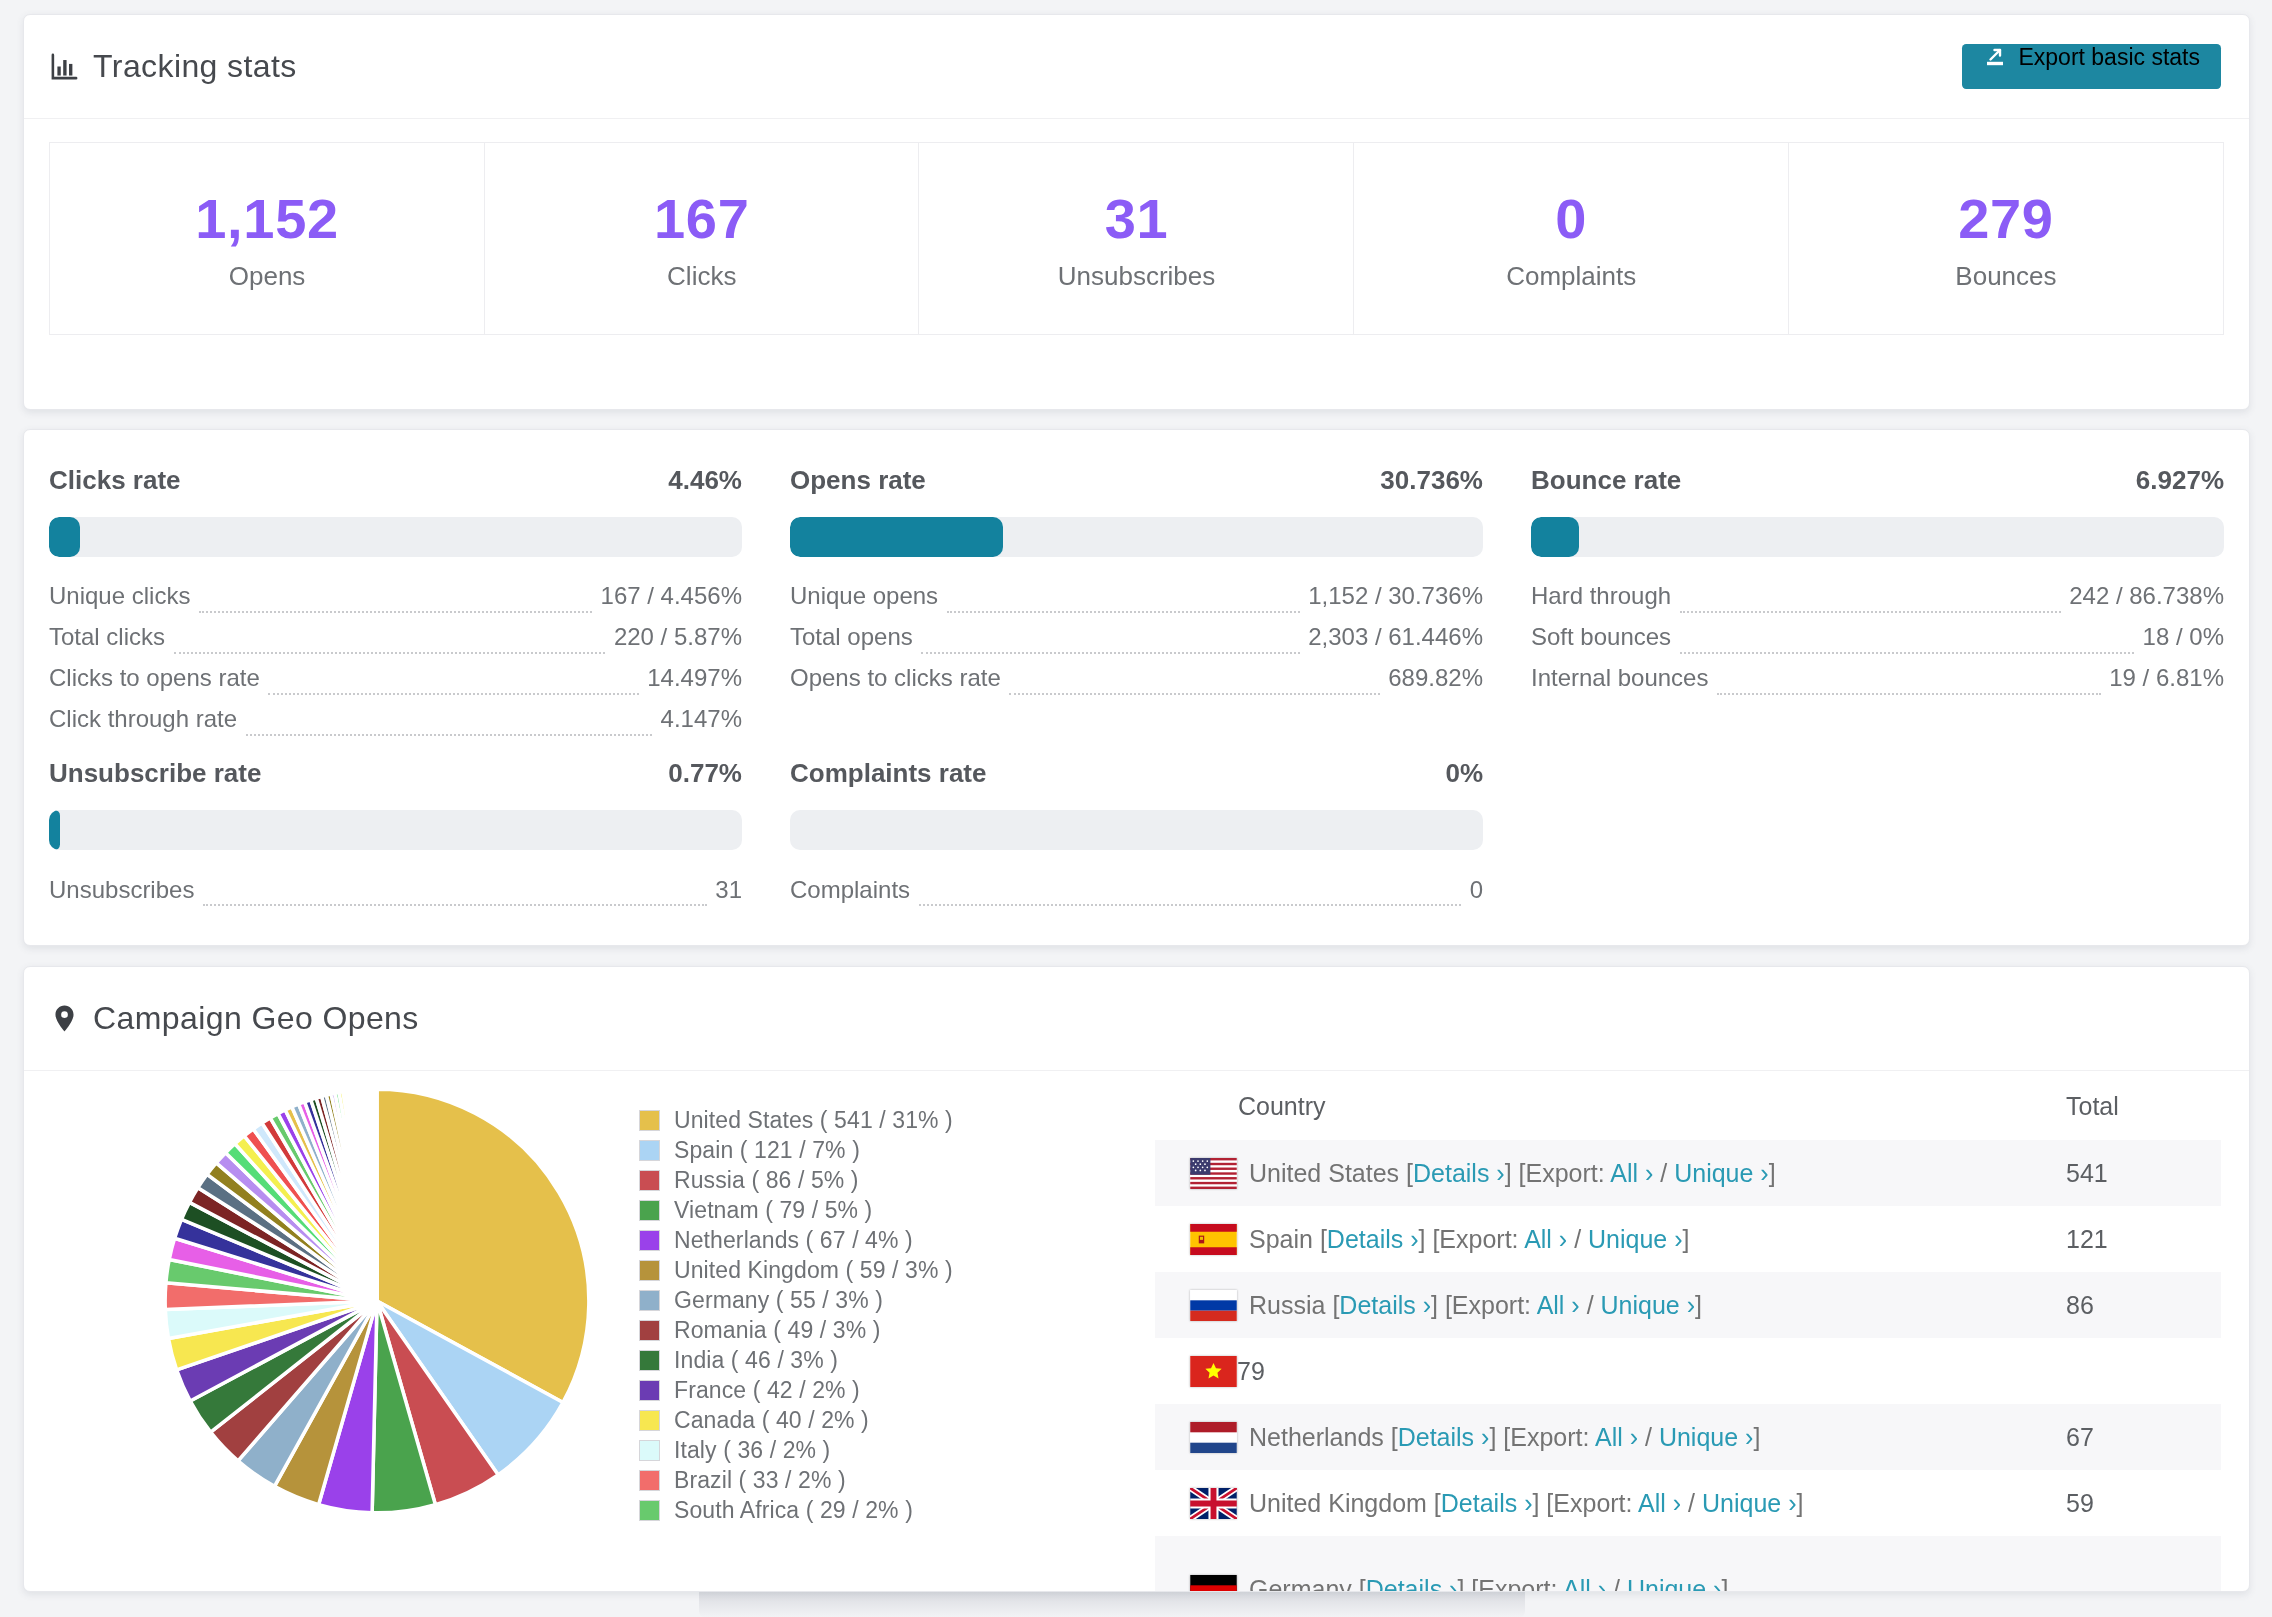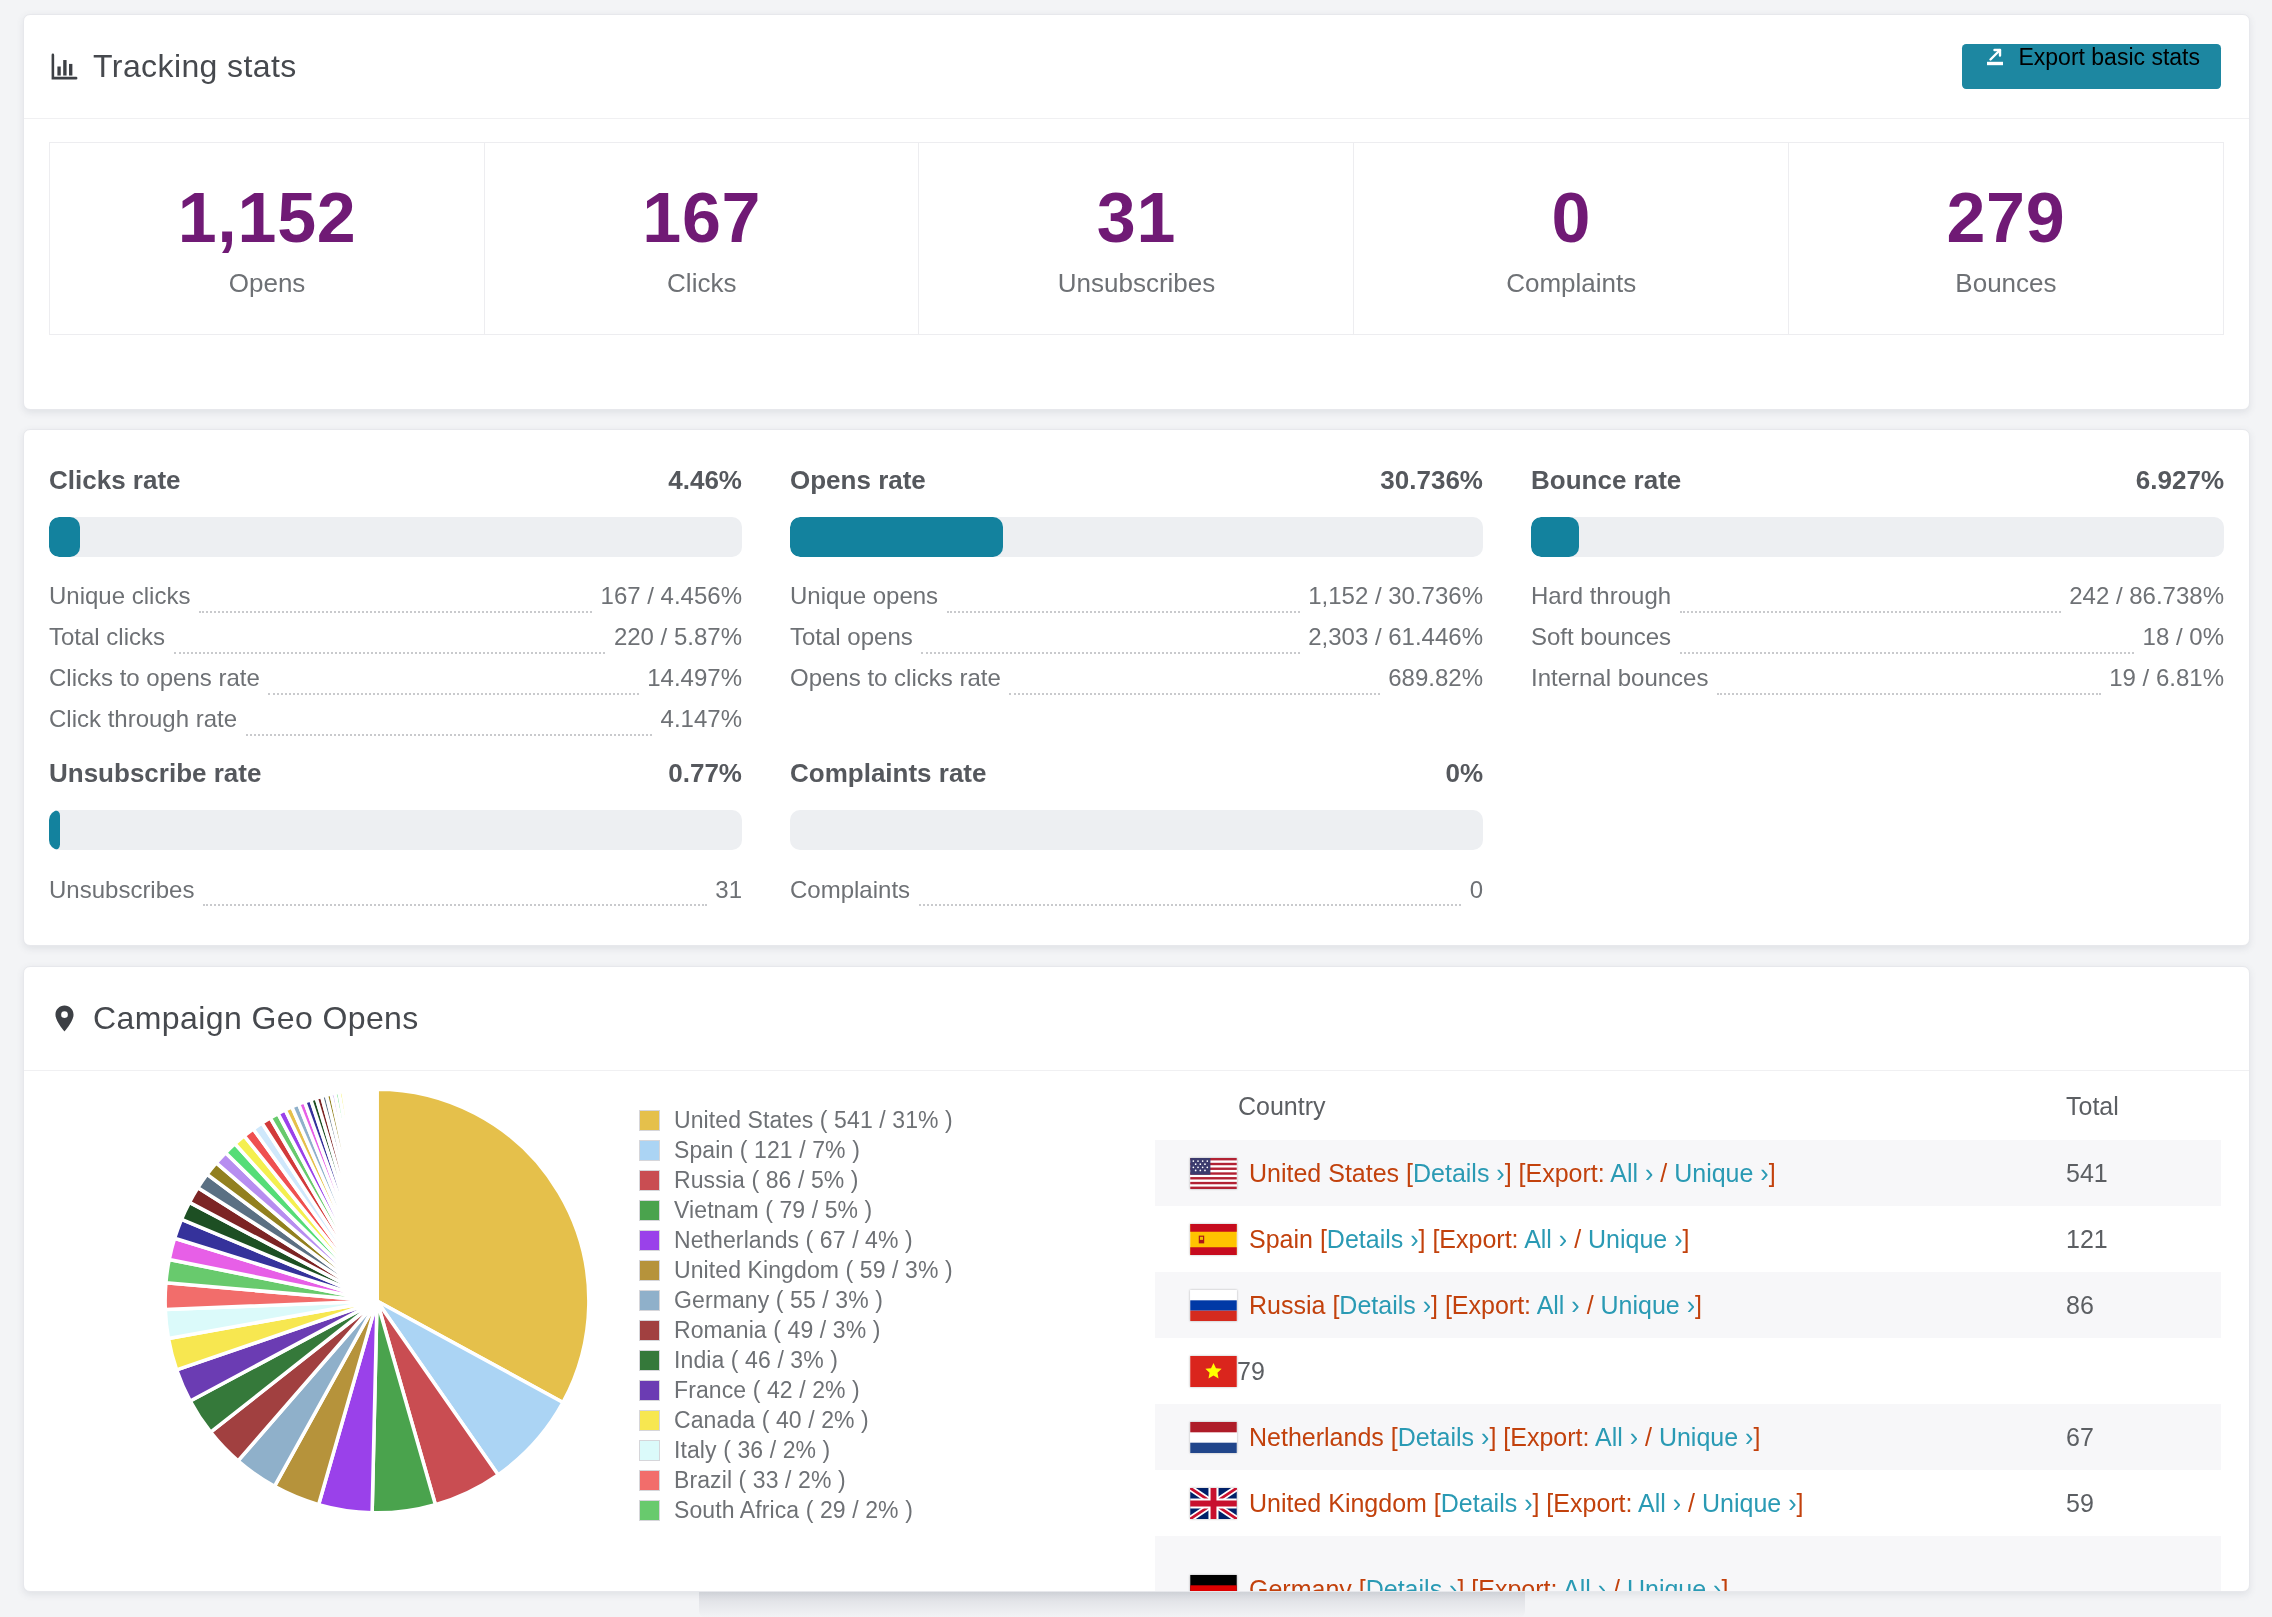--- a/index.html
+++ b/index.html
@@ -45,7 +45,7 @@
     background:#fff;box-sizing:border-box;
   }
   .stat-box:first-child{margin-left:0;}
-  .stat-value{font-size:70px;font-weight:700;color:#701a75;letter-spacing:0.7px;}
+  .stat-value{font-size:56px;font-weight:700;color:#8b5cf6;letter-spacing:0.7px;}
   .stat-label{font-size:26px;color:#6e7175;margin-top:10px;}
 
   

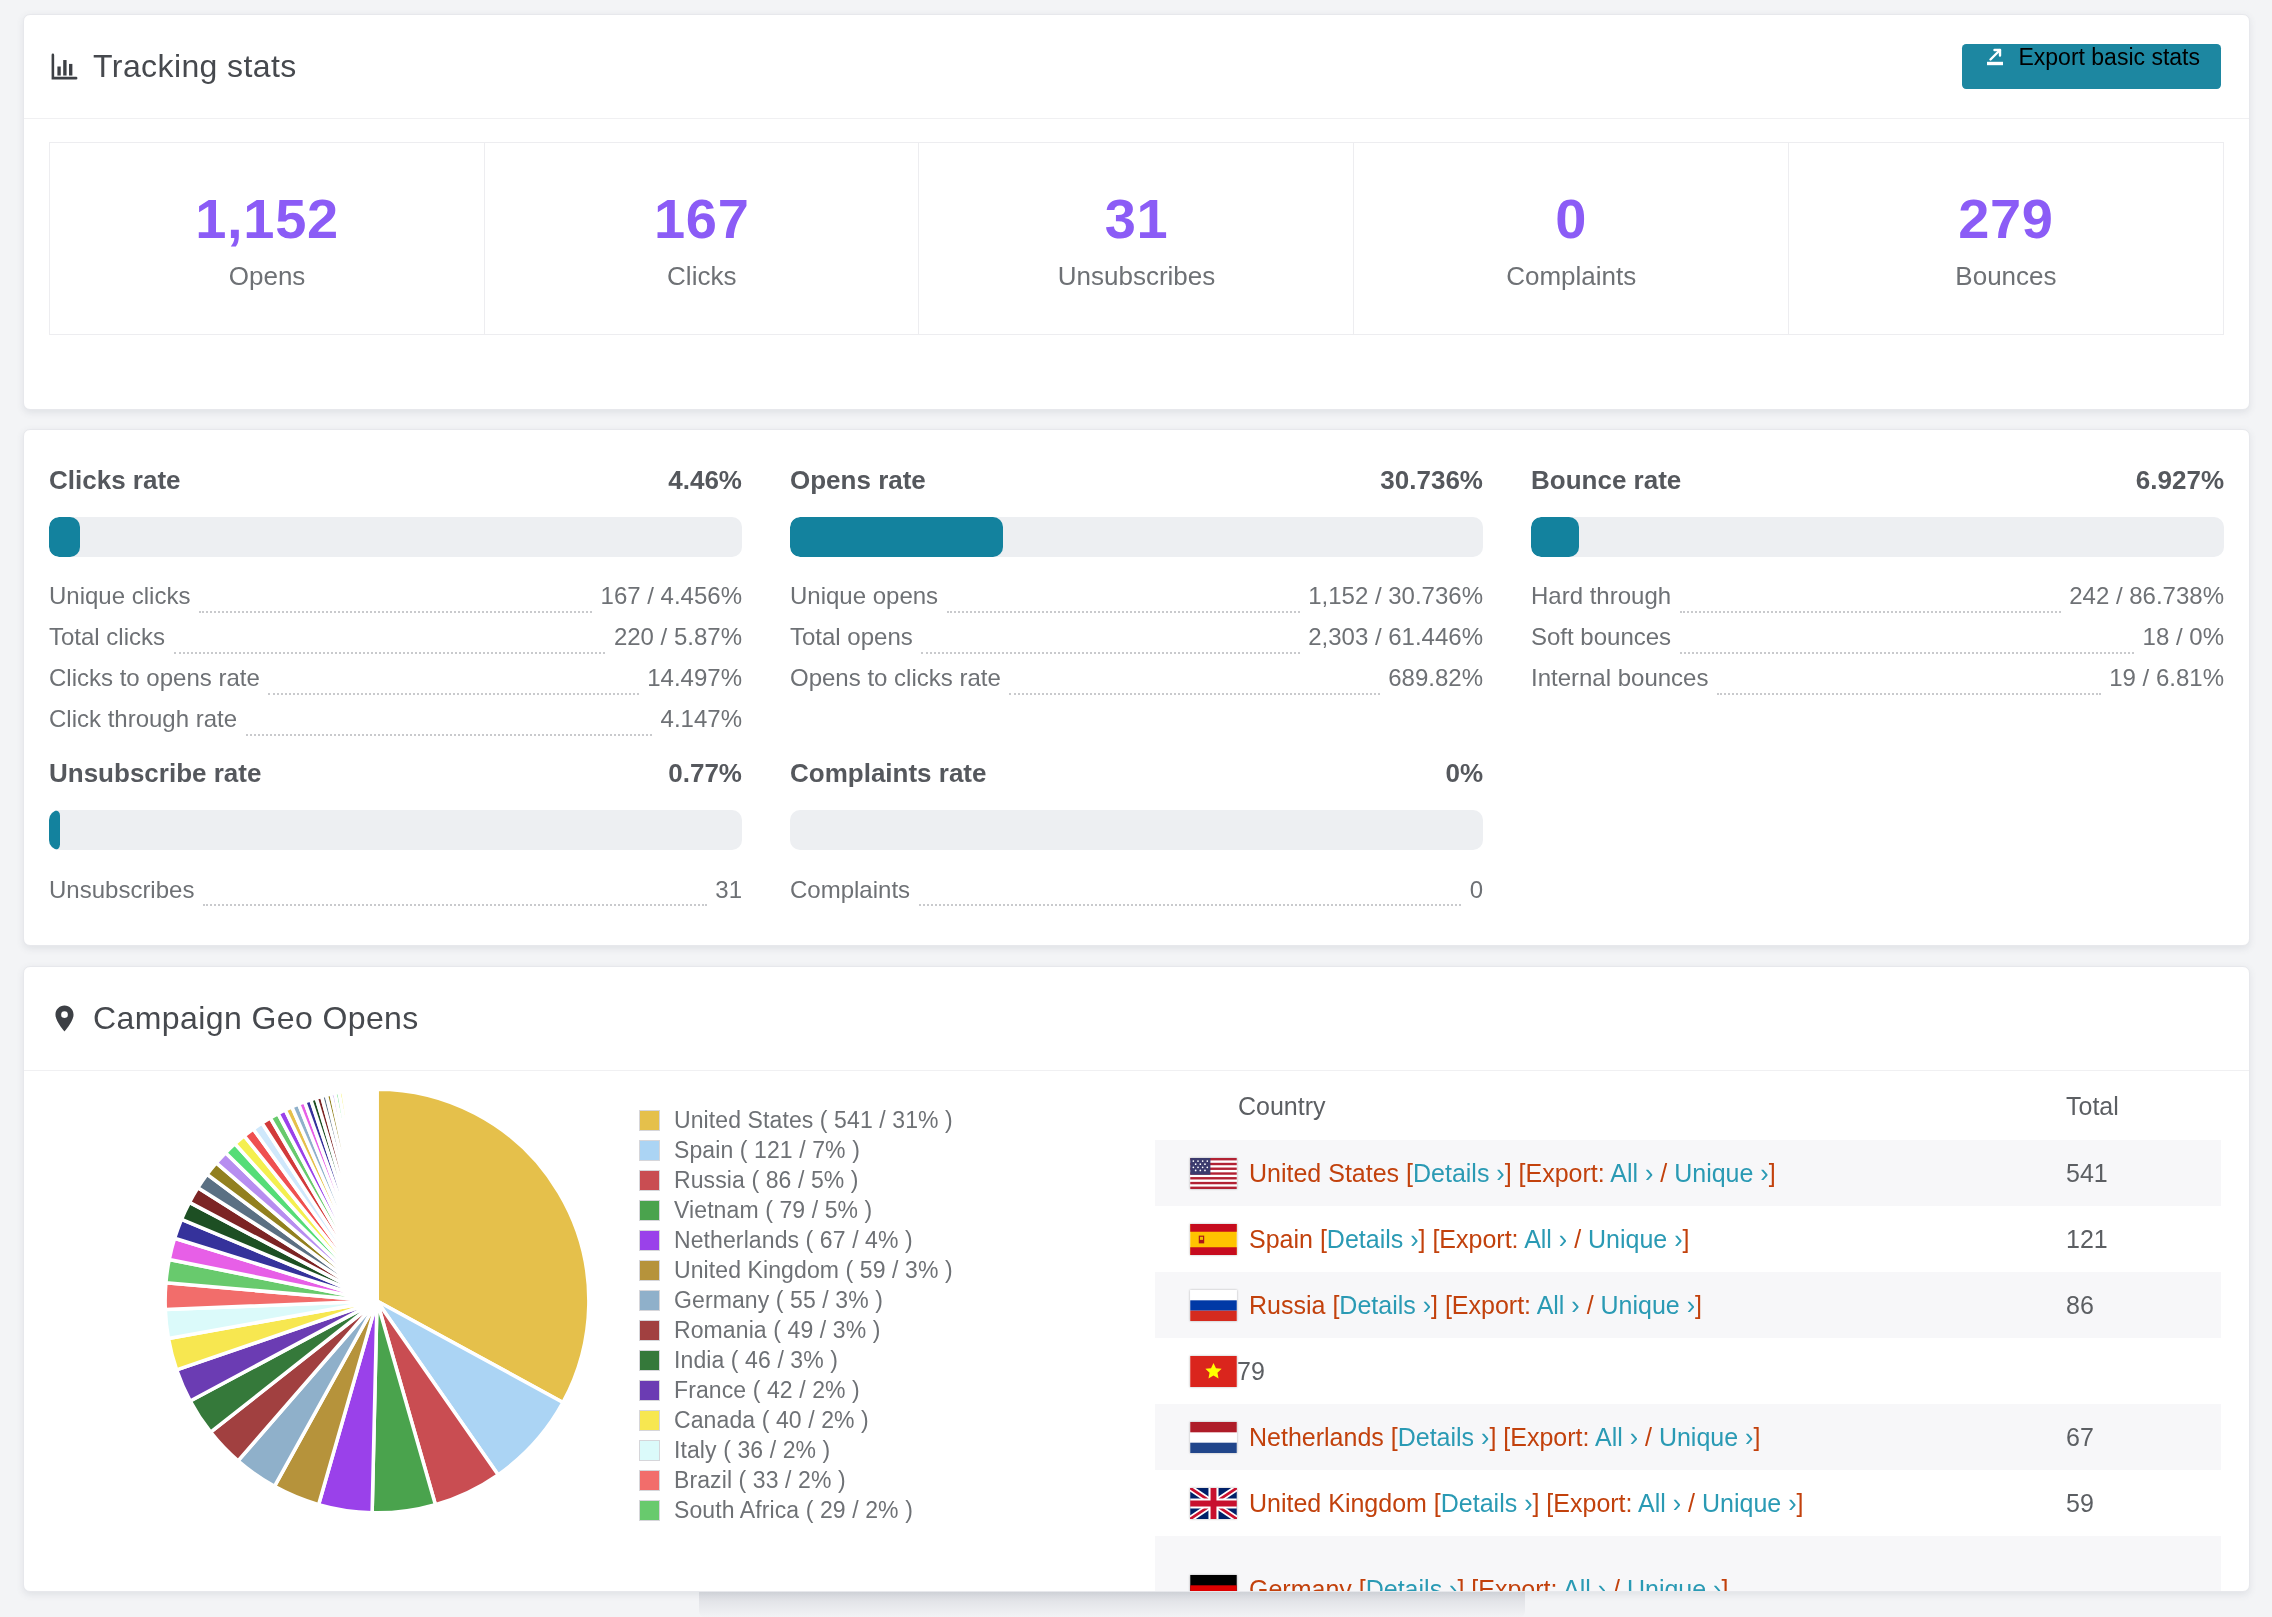--- a/index.html
+++ b/index.html
@@ -79,7 +79,7 @@
   .flag{width:47px;height:31px;margin-left:35px;flex:none;box-shadow:0 0 2.1px rgba(0,0,0,.28);}
   .flag svg{width:100%;height:100%;display:block;}
   .t-text{font-size:25px;color:#4f5257;margin-left:12px;flex:1;white-space:nowrap;}
-  .brk,.cname{color:#c2410c;}
+  .brk,.cname{color:#737373;}
   .lnk{color:#2a9ab4;text-decoration:none;cursor:pointer;}
   .t-total{font-size:25px;color:#5c5f63;width:155px;}
 

